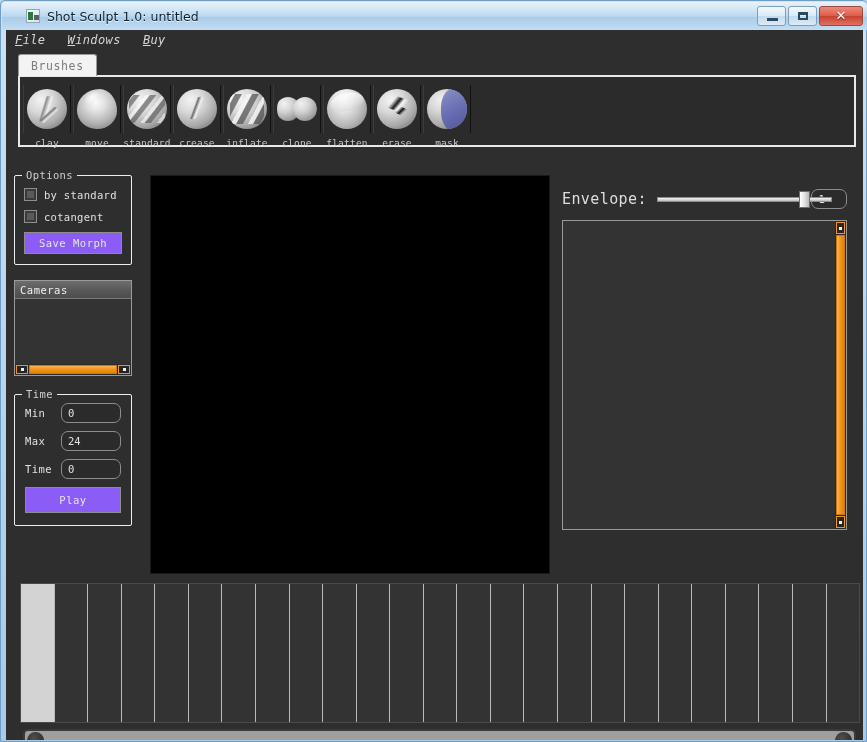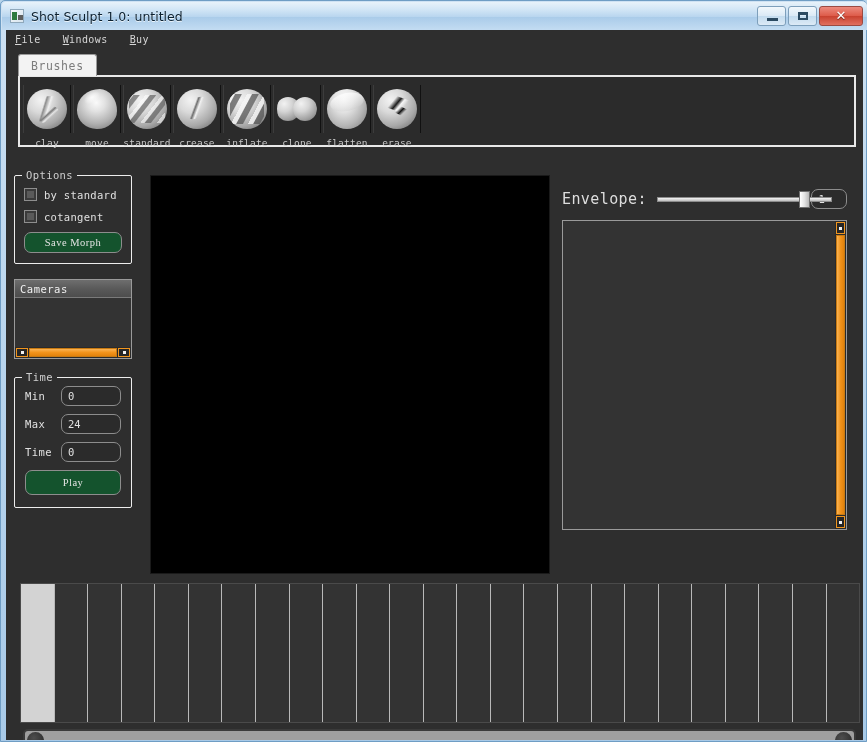--- a/index.html
+++ b/index.html
@@ -33,7 +33,7 @@
     border-radius: 4px 4px 0 0;
     display: flex;
     align-items: center;
-    padding-left: 8px;
+    padding-left: 24px;
   }
   #app-icon {
     width: 14px; height: 14px;

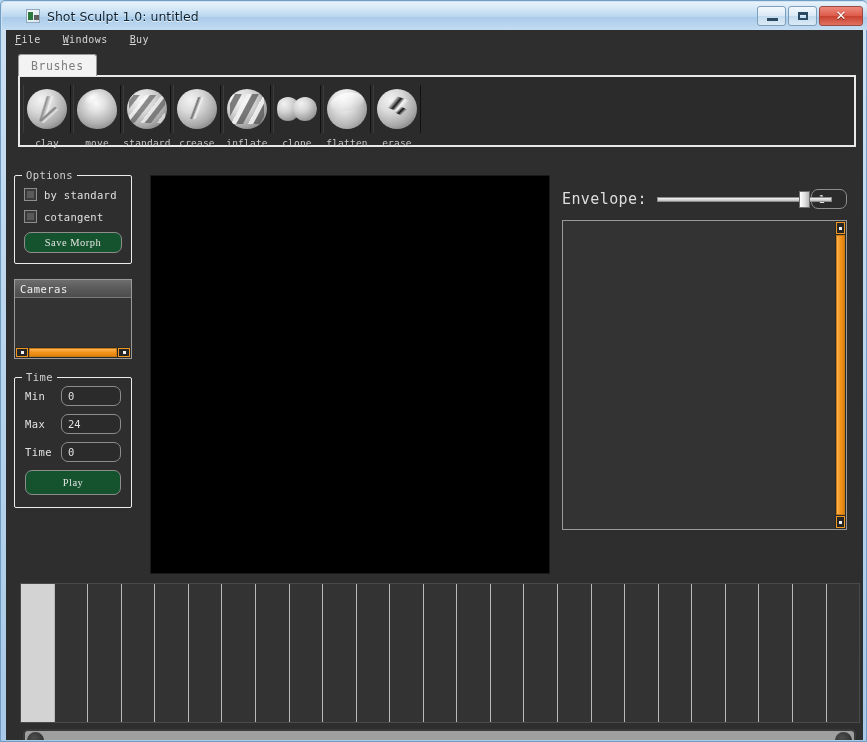--- a/index.html
+++ b/index.html
@@ -121,10 +121,11 @@
     gap: 22px;
   }
   .menu-item {
-    font-size: 10px;
+    font-size: 12px;
     color: #d6d6d6;
     letter-spacing: .4px;
     cursor: default;
+    font-style: italic;
   }
   .menu-item .hot { text-decoration: underline; }
 

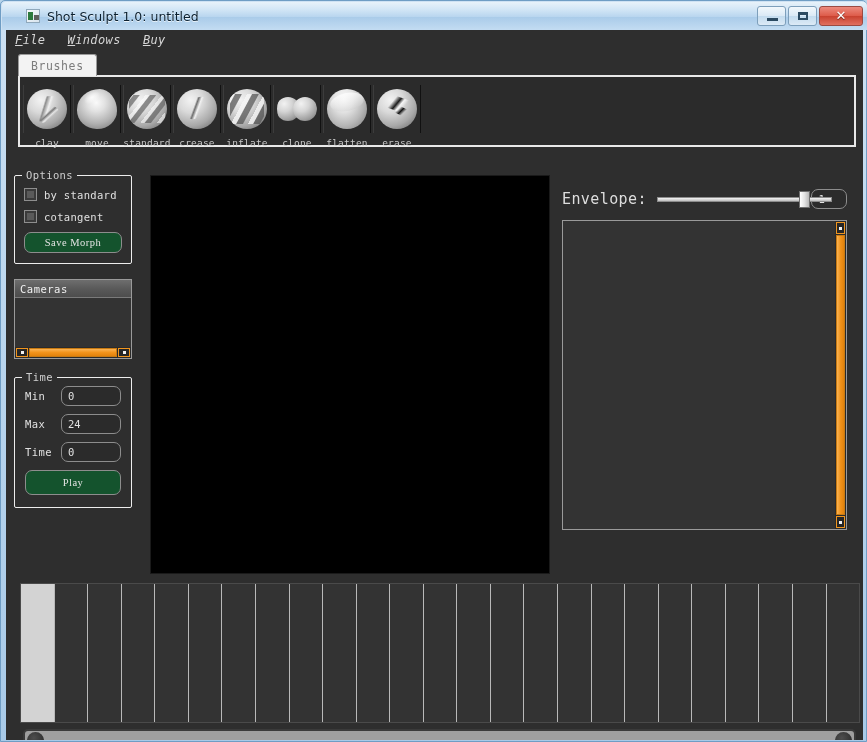--- a/index.html
+++ b/index.html
@@ -622,6 +622,12 @@
           <div class="brush-label">erase</div>
         </div>
 
+        <div class="brush-cell">
+          <div class="brush-ico-wrap">
+            <div class="brush-sphere bs-mask"></div>
+          </div>
+          <div class="brush-label">mask</div>
+        </div>
 
       </div>
     </div>

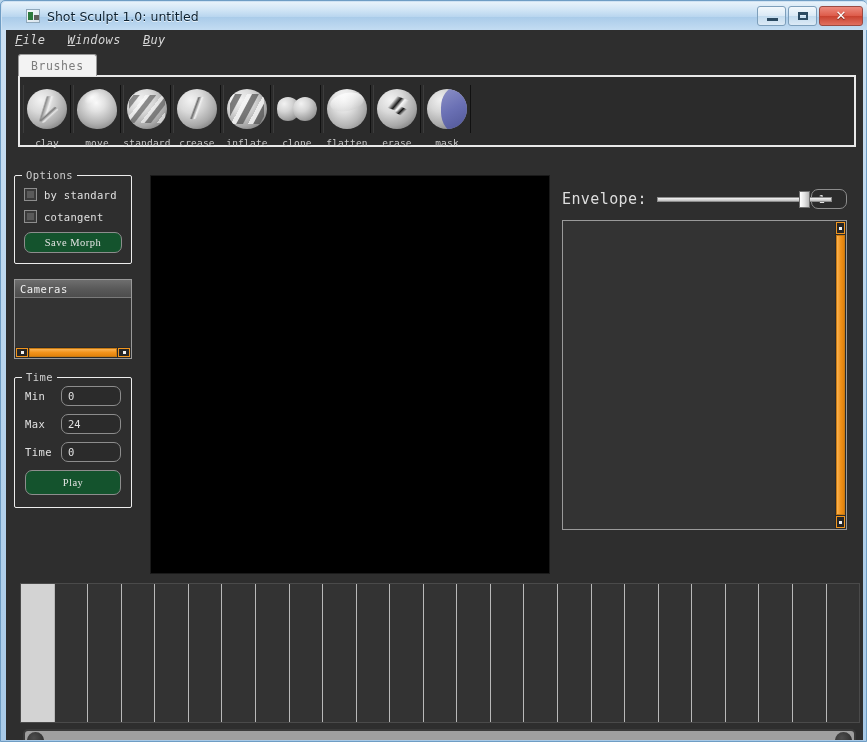--- a/index.html
+++ b/index.html
@@ -312,16 +312,15 @@
     margin-left: 7px; letter-spacing: .3px;
   }
   .dark-button {
-    background: #14532d;
+    background: #8b5cf6;
     border: 1px solid #8d8d8d;
-    border-radius: 7px;
+    border-radius: 0;
     color: #e4e4e4;
     font-size: 10.5px;
     letter-spacing: .5px;
     text-align: center;
     padding: 4px 0;
     cursor: default;
-    font-family: Liberation Serif, serif;
   }
   #save-morph-button { margin-top: 1px; }
 

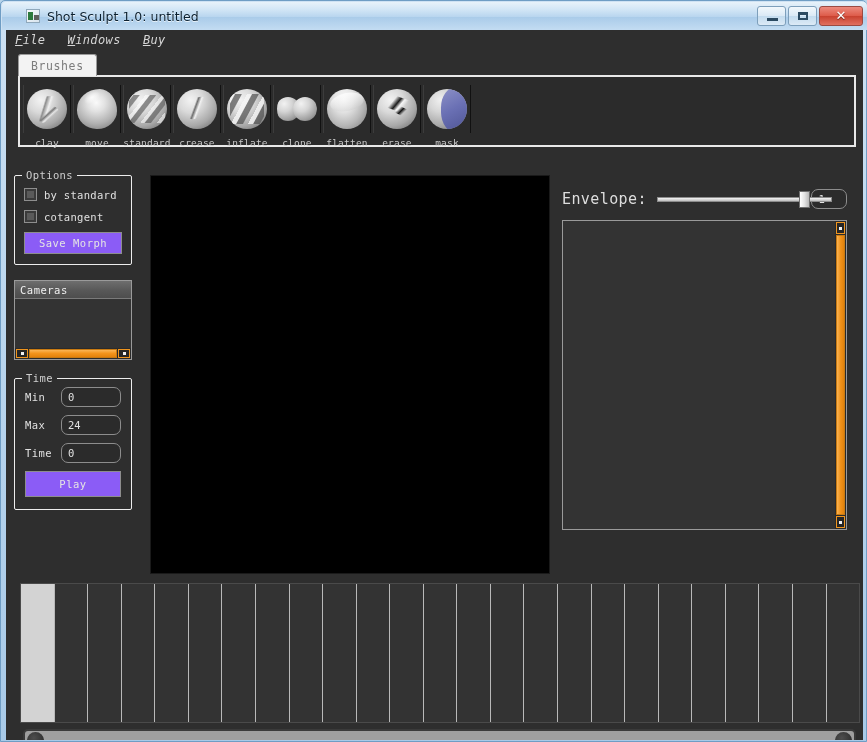--- a/index.html
+++ b/index.html
@@ -329,7 +329,7 @@
     margin-top: 15px;
     border: 1px solid #9a9a9a;
     background: #2e2e2e;
-    height: 80px;
+    height: 96px;
     display: flex; flex-direction: column;
   }
   #cameras-header {

